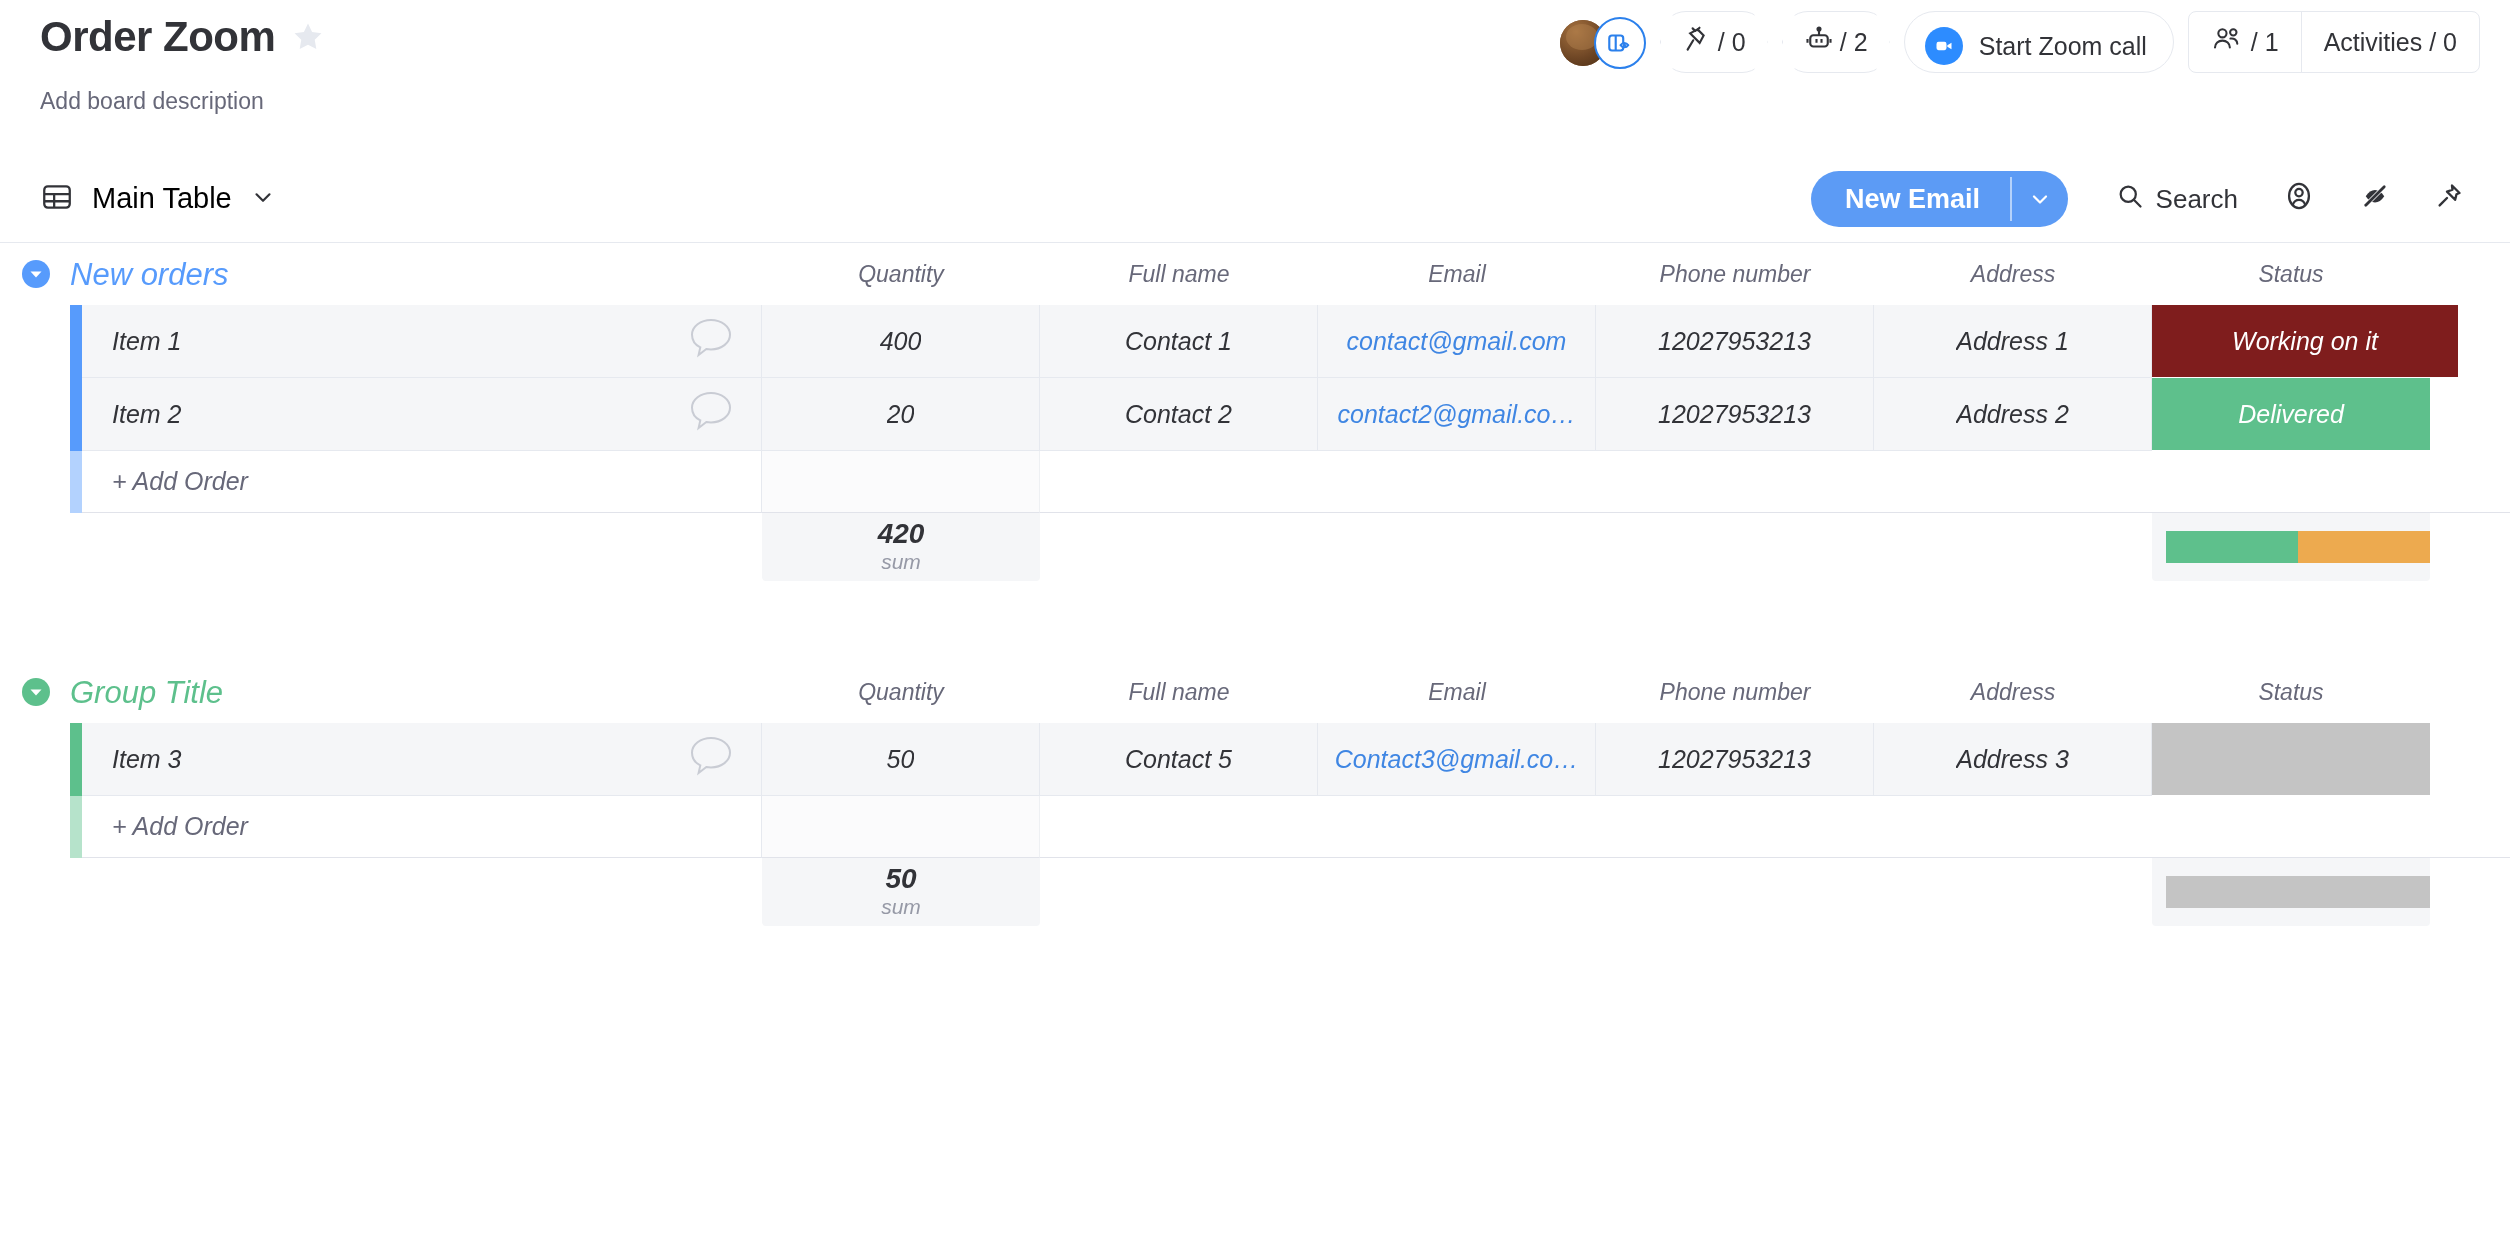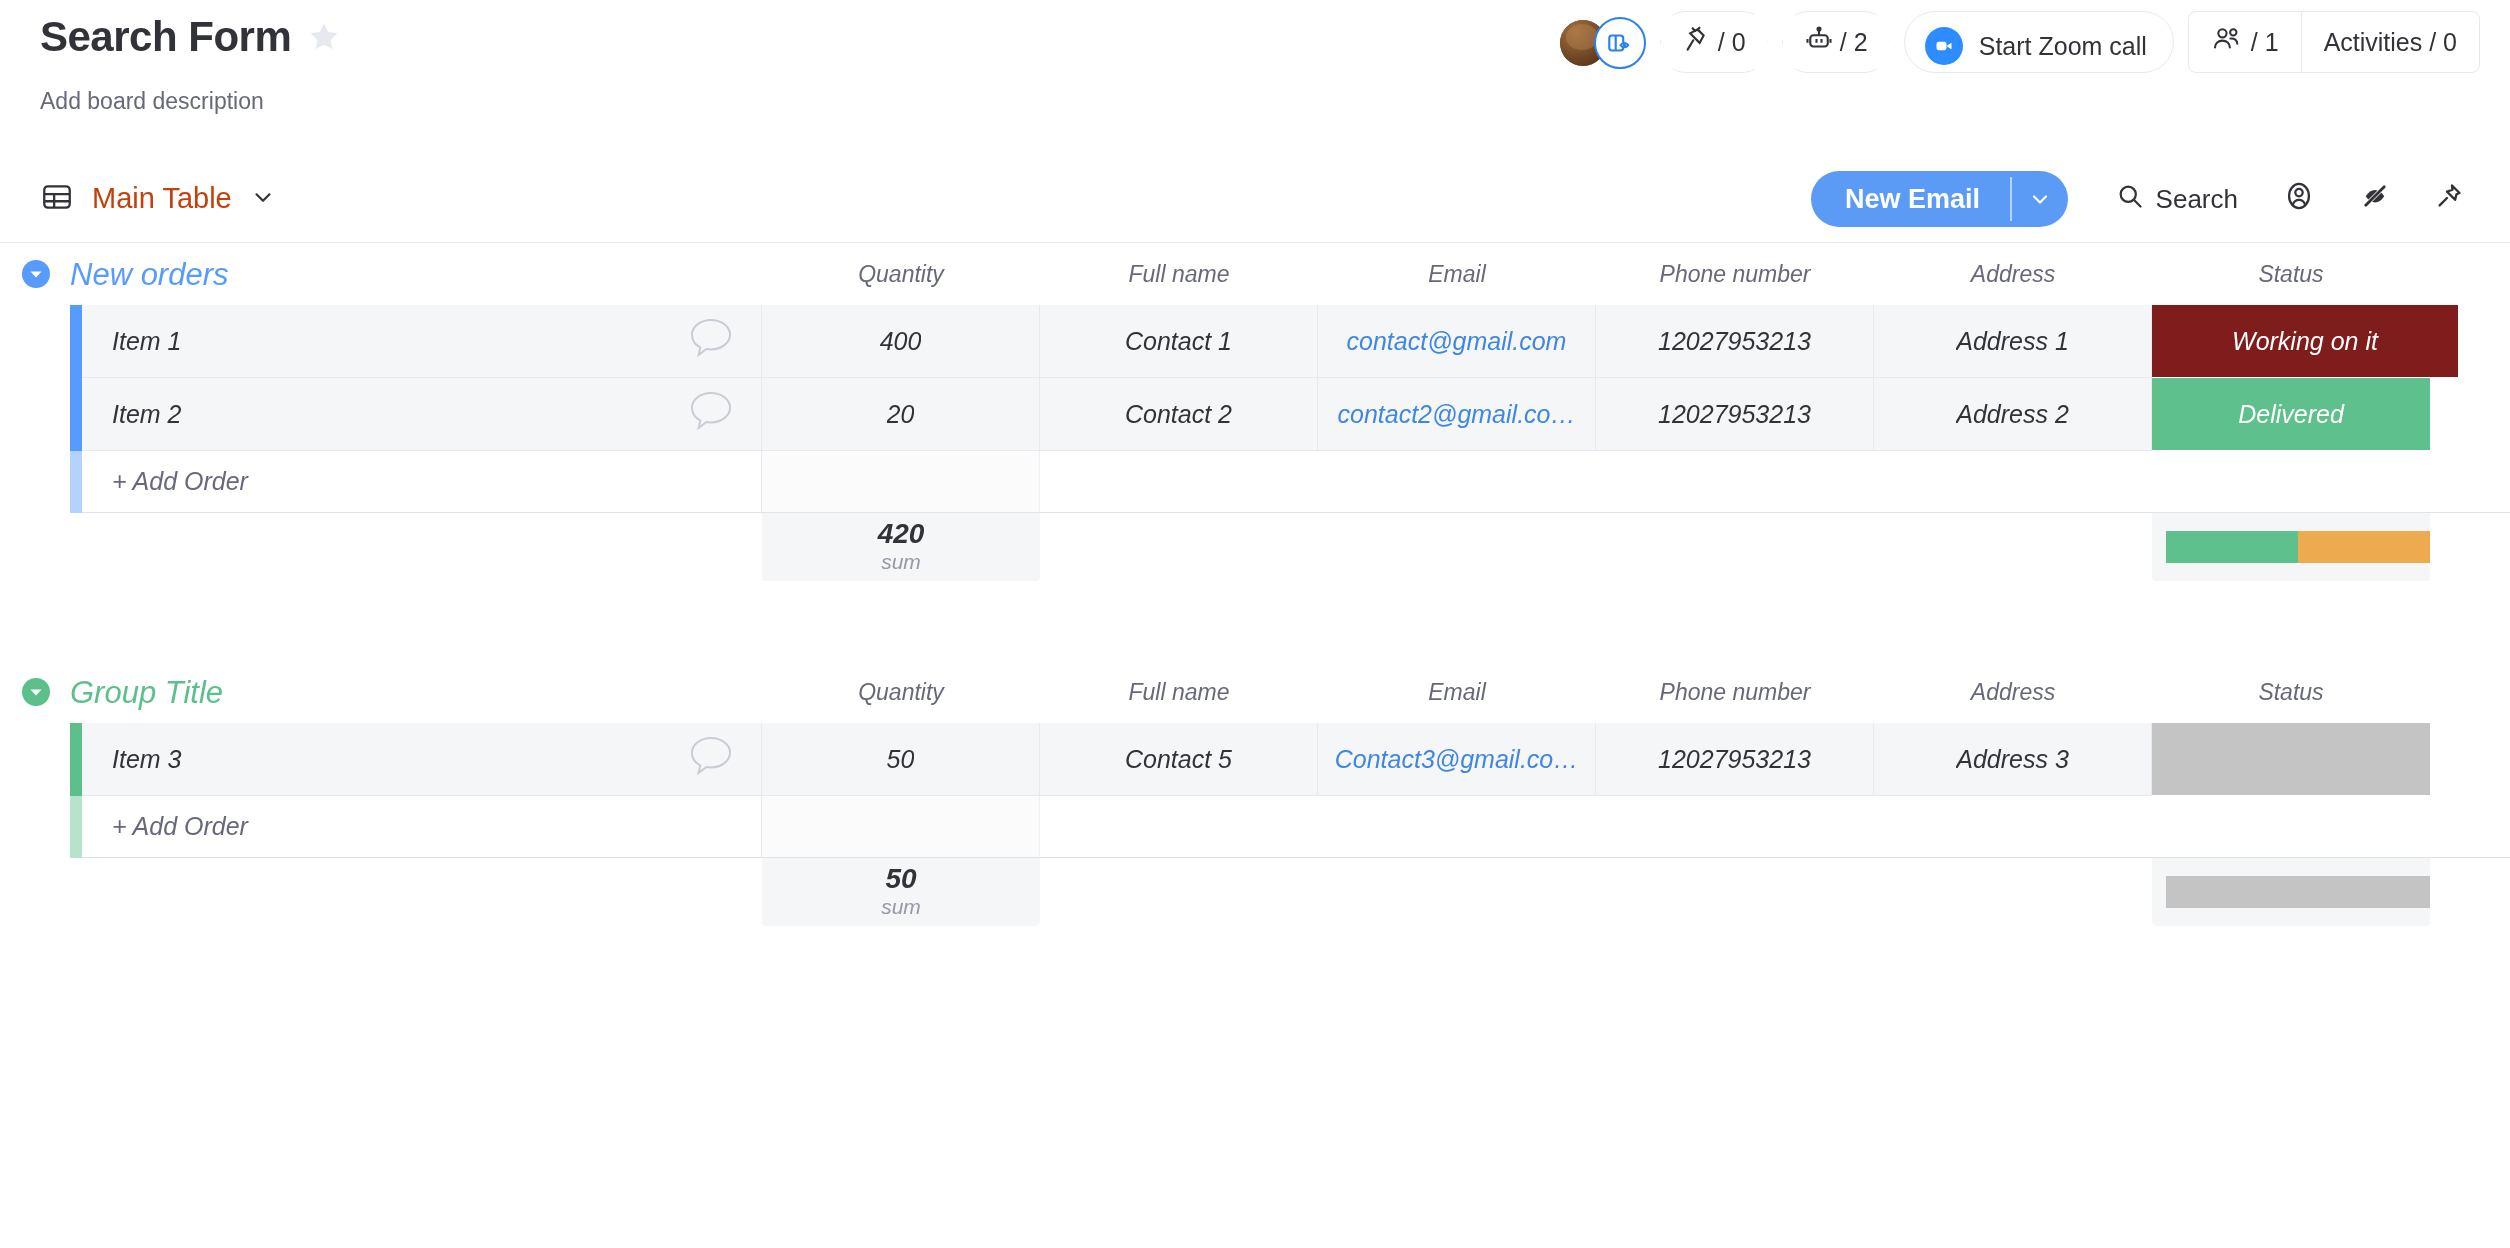--- a/index.html
+++ b/index.html
@@ -327,7 +327,7 @@
 
 <div class="board-header">
   <div class="board-title-row">
-    <div class="board-title">Search Form</div>
+    <div class="board-title">Order Zoom</div>
     <span class="star-icon">
       <svg width="34" height="34" viewBox="0 0 24 24">
           <path fill="#e6e9ef" d="M12 2.5l2.9 5.9 6.6.95-4.75 4.65 1.12 6.5L12 17.45 6.13 20.5l1.12-6.5L2.5 9.35l6.6-.95z"></path>

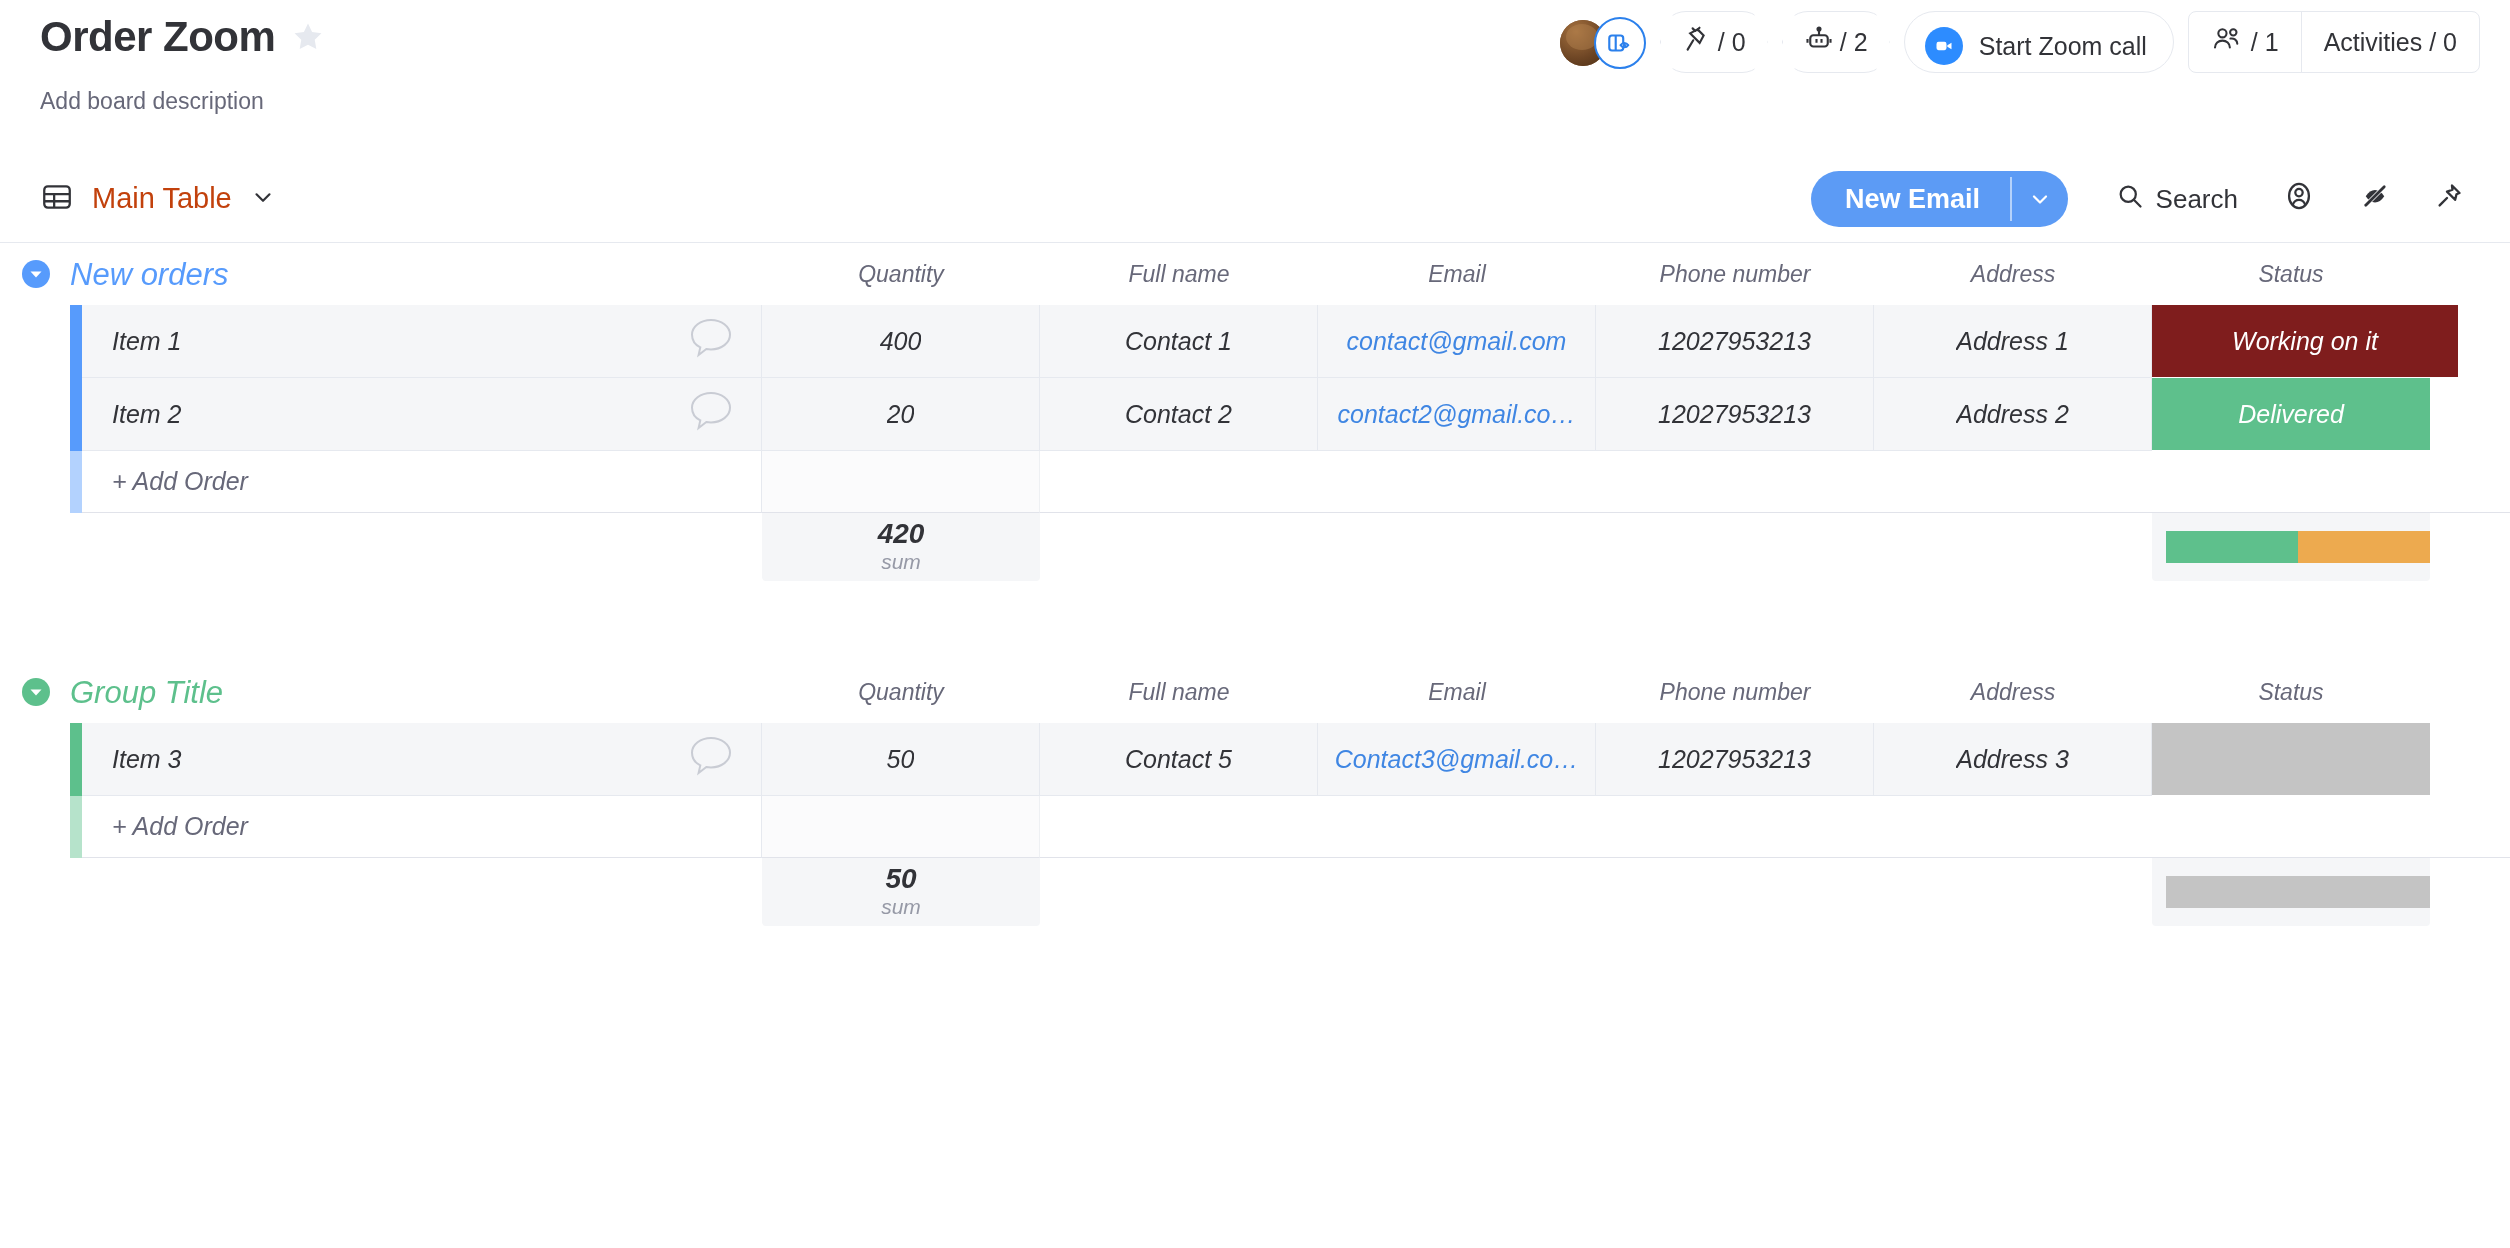--- a/index.html
+++ b/index.html
@@ -145,7 +145,7 @@
     display: flex; align-items: center; gap: 18px;
     cursor: pointer;
   }
-  .view-tab .label { font-size: 29px; color: #c2410c; }
+  .view-tab .label { font-size: 29px; color: #000000; }
   .toolbar-right {
     position: absolute;
     right: 24px;

